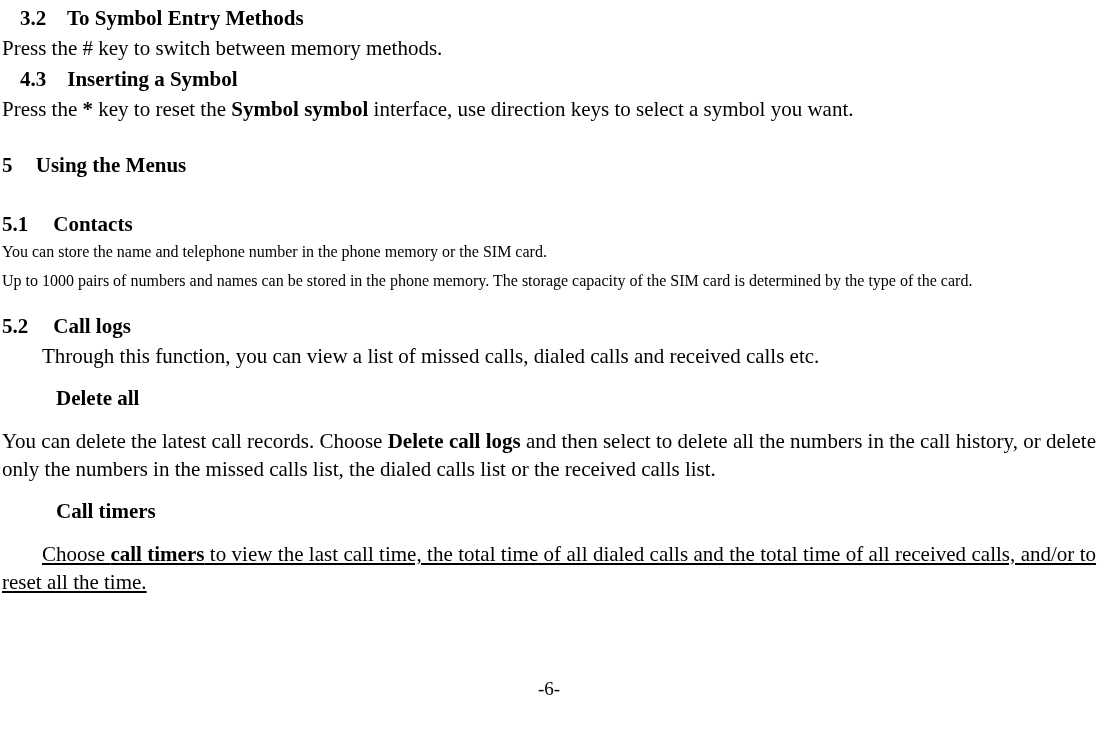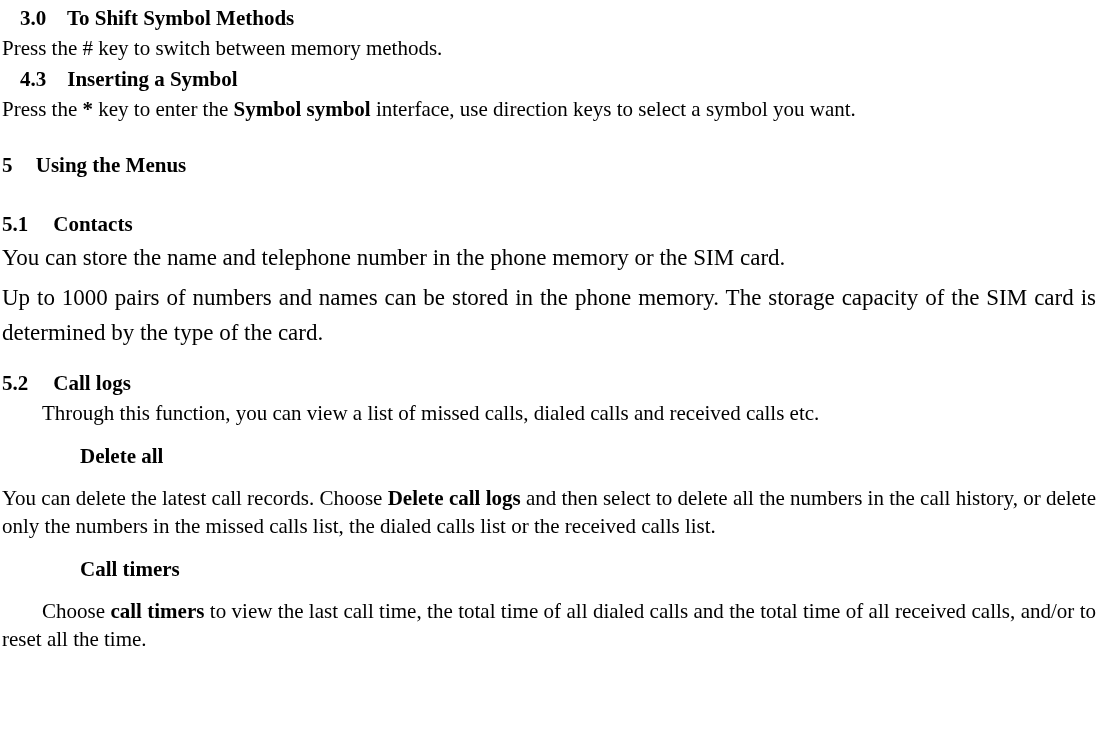--- a/index.html
+++ b/index.html
@@ -69,7 +69,7 @@
 <body>
 
 <div class="sec-heading">
-  <span class="num">3.0</span>
+  <span class="num">3.2</span>
   <span>To Shift Symbol Methods</span>
 </div>
 <div class="body-indent para">Press the # key to switch between memory methods.</div>

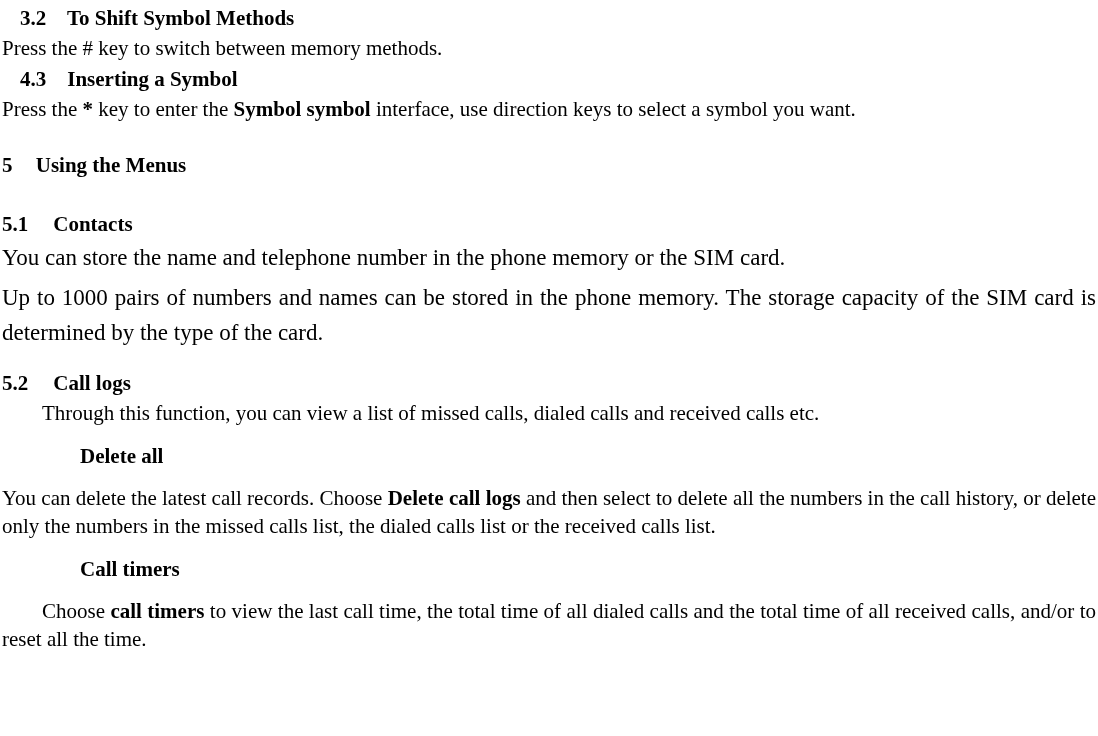--- a/index.html
+++ b/index.html
@@ -70,7 +70,7 @@
 
 <div class="sec-heading">
   <span class="num">3.2</span>
-  <span>To Shift Symbol Methods</span>
+  <span>To Symbol Entry Methods</span>
 </div>
 <div class="body-indent para">Press the # key to switch between memory methods.</div>
 

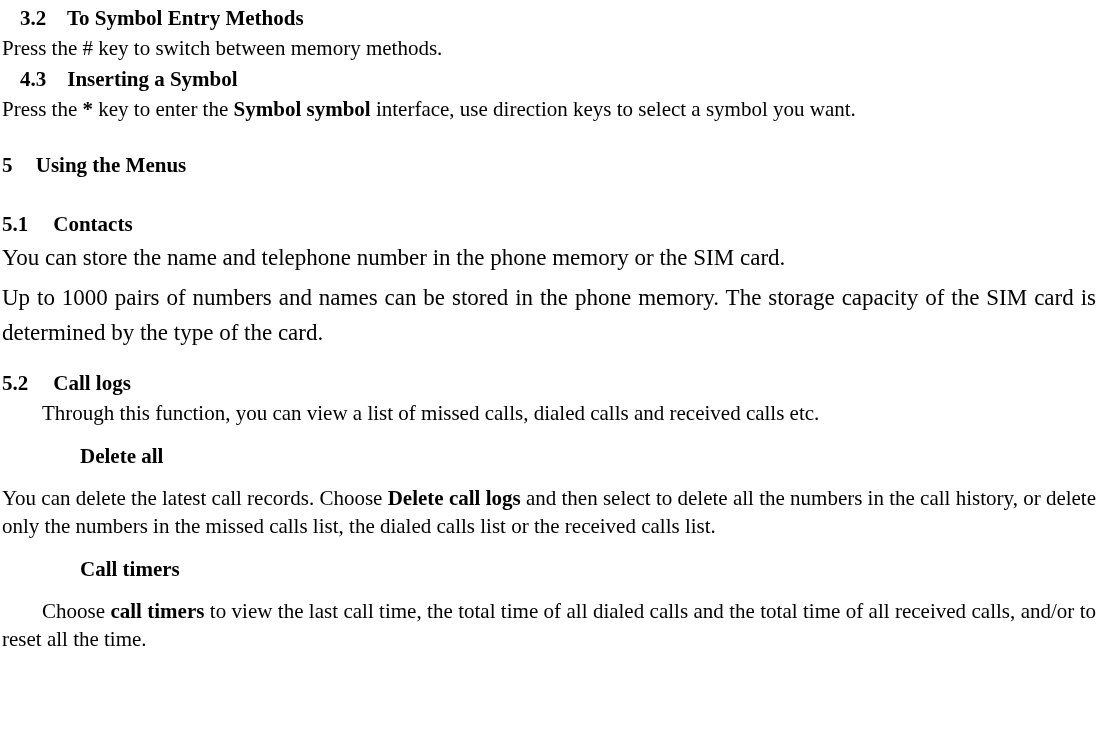--- a/index.html
+++ b/index.html
@@ -79,7 +79,7 @@
   <span>Inserting a Symbol</span>
 </div>
 <div class="body-indent para">
-  <span>Press the </span><span class="bold">*</span><span> key to enter the </span><span class="bold">Symbol symbol</span><span> interface, use direction keys to select a symbol you want.</span>
+  <span>Press the </span><span class="bold">*</span><span> key to reset the </span><span class="bold">Symbol symbol</span><span> interface, use direction keys to select a symbol you want.</span>
 </div>
 
 <div class="h1-center">

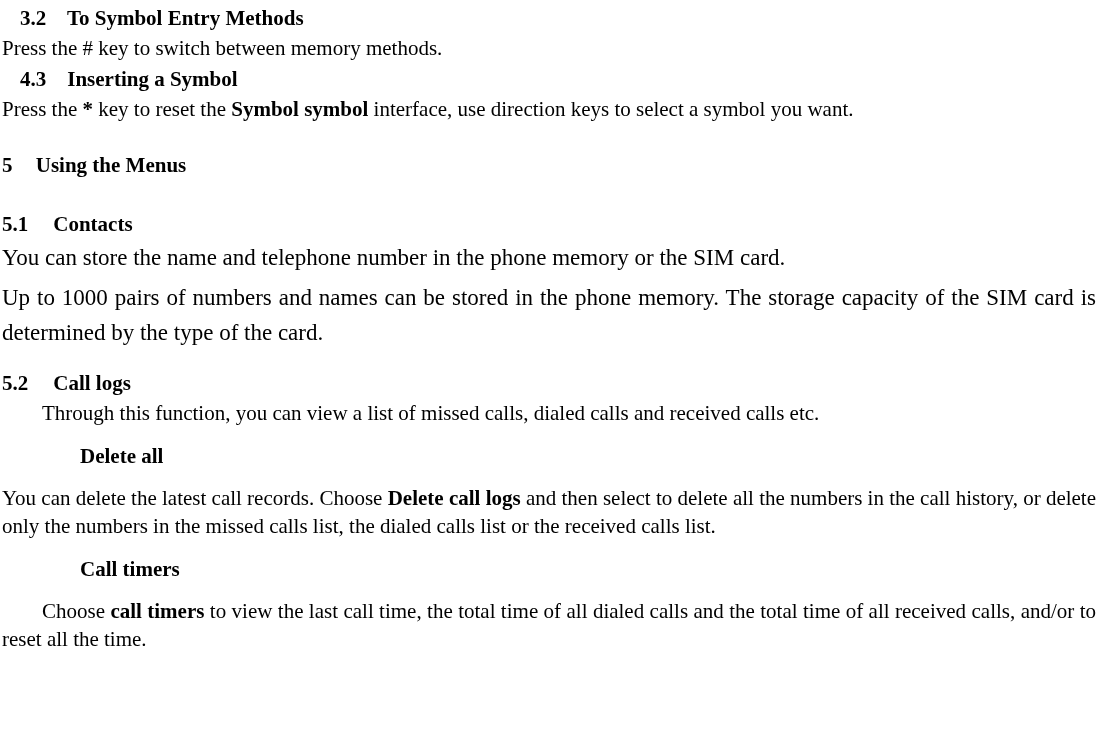--- a/index.html
+++ b/index.html
@@ -46,7 +46,7 @@
     text-align: justify;
   }
   .para-sm {
-    font-size: 23px;
+    font-size: 16px;
     margin: 0 0 4px 0;
     text-align: justify;
     line-height: 1.55;

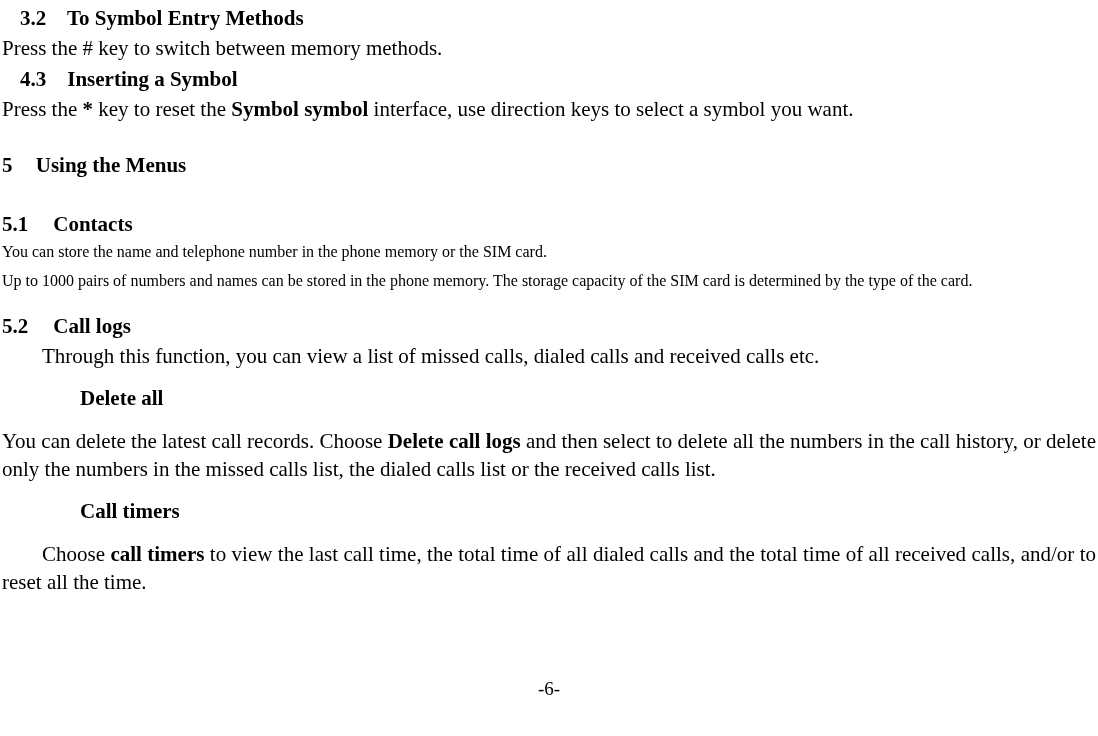--- a/index.html
+++ b/index.html
@@ -56,7 +56,7 @@
   }
   .sub-sub {
     font-weight: bold;
-    margin: 14px 0 14px 78px;
+    margin: 14px 0 14px 54px;
   }
   .footer {
     text-align: center;

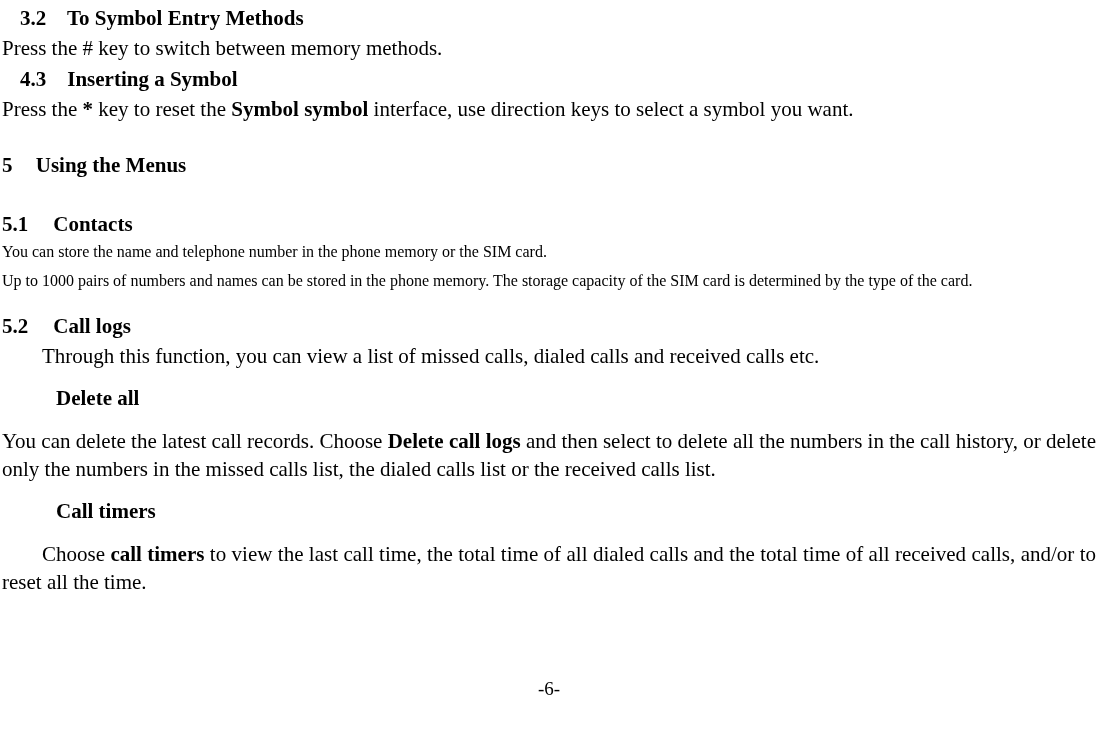--- a/index.html
+++ b/index.html
@@ -106,7 +106,7 @@
 </div>
 
 <div class="sub-sub">Call timers</div>
-<div class="para" style="text-indent:40px;">
+<div class="para" style="text-indent:40px;text-decoration:underline;">
   <span>Choose </span><span class="bold">call timers</span><span> to view the last call time, the total time of all dialed calls and the total time of all received calls, and/or to reset all the time.</span>
 </div>
 

